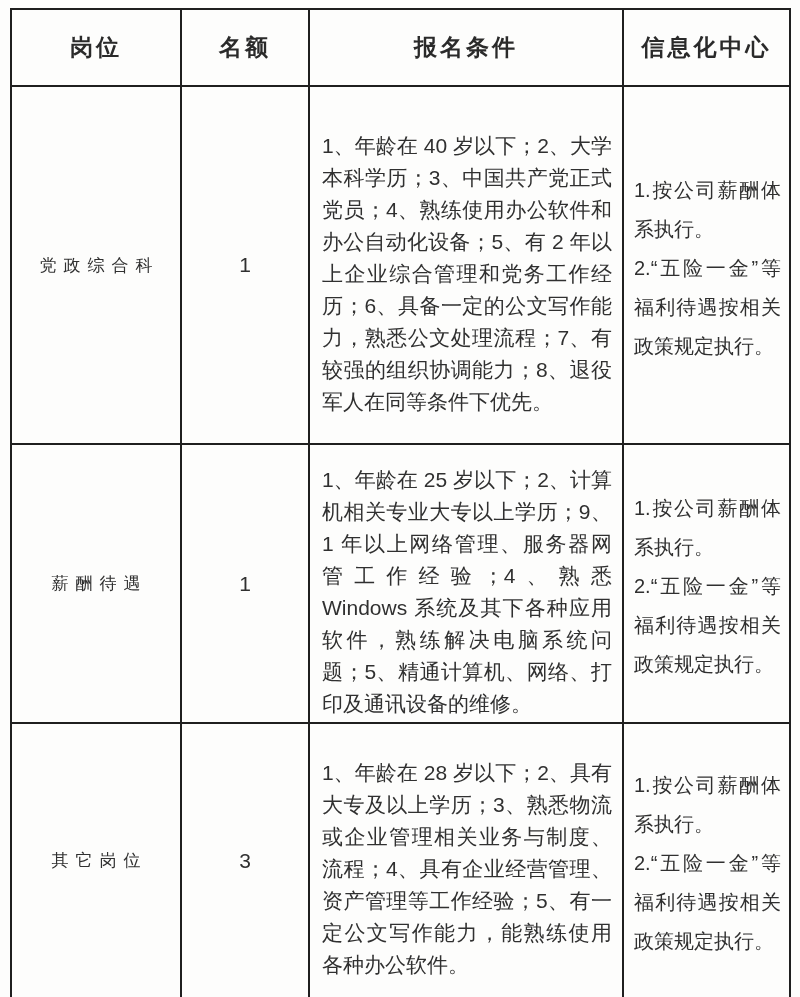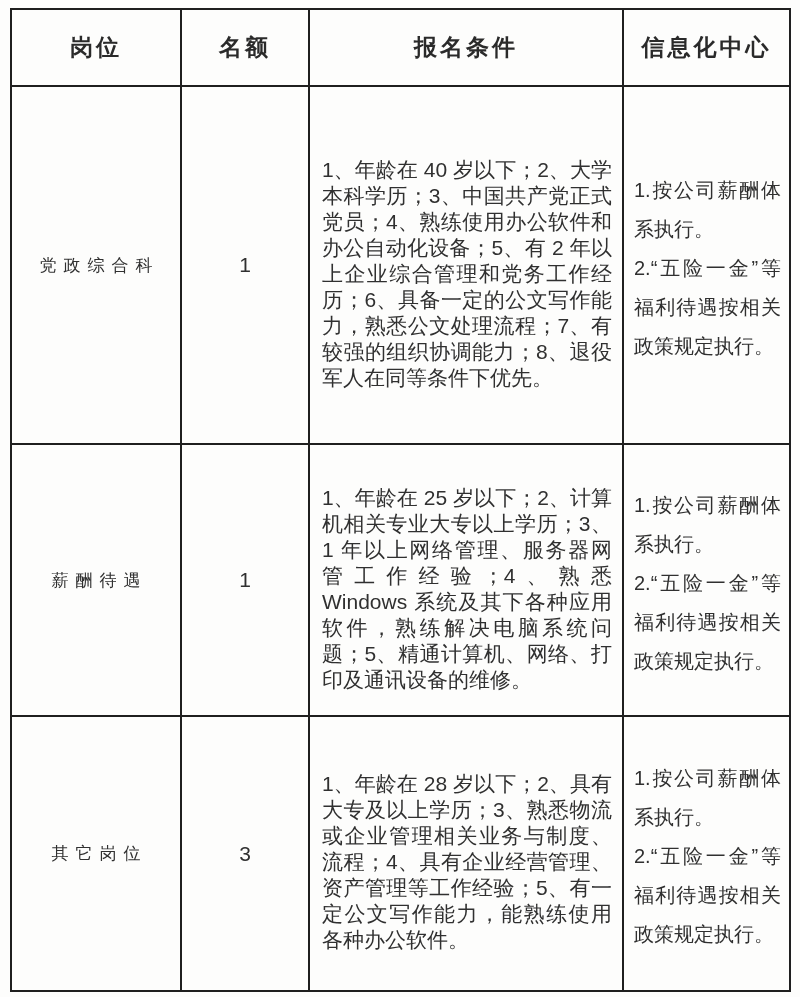--- a/index.html
+++ b/index.html
@@ -54,7 +54,7 @@
   td.cond-cell {
     padding: 19px 10px 2px 12px;
     font-size: 21px;
-    line-height: 26px;
+    line-height: 32px;
     text-align: justify;
     text-justify: inter-ideograph;
   }

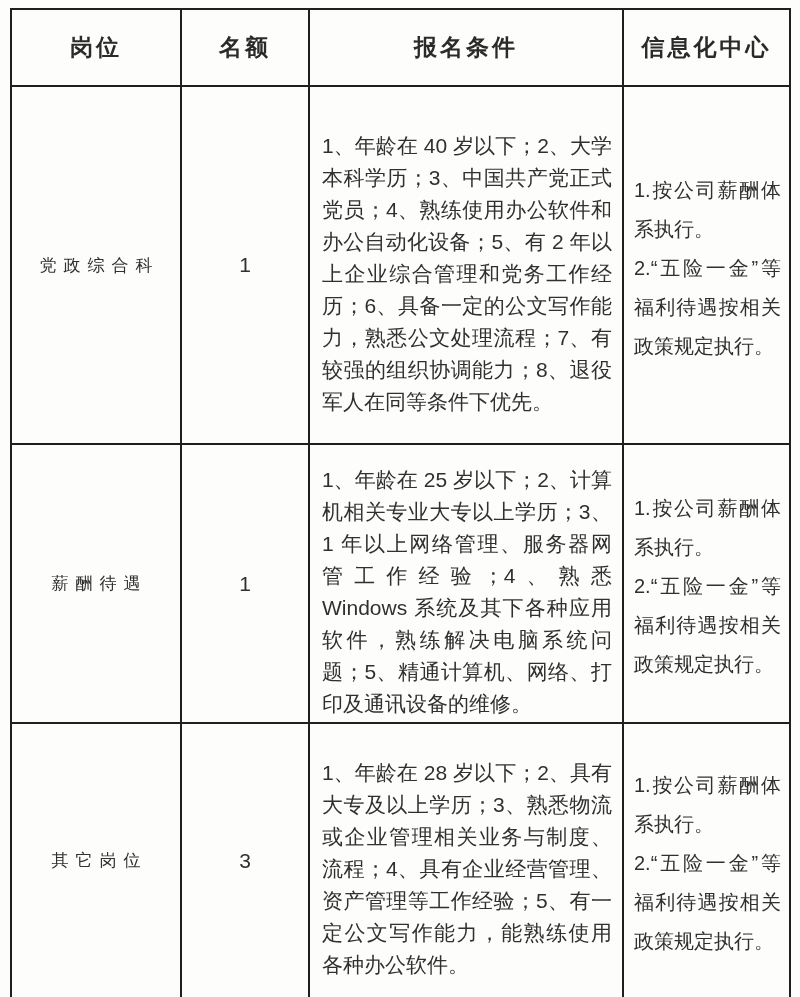--- a/index.html
+++ b/index.html
@@ -103,7 +103,7 @@
       <tr class="row-2">
         <td class="pos-cell">薪酬待遇</td>
         <td class="quota-cell">1</td>
-        <td class="cond-cell">1、年龄在 25 岁以下；2、计算机相关专业大专以上学历；3、1 年以上网络管理、服务器网管工作经验；4、熟悉 Windows 系统及其下各种应用软件，熟练解决电脑系统问题；5、精通计算机、网络、打印及通讯设备的维修。</td>
+        <td class="cond-cell">1、年龄在 25 岁以下；2、计算机相关专业大专以上学历；9、1 年以上网络管理、服务器网管工作经验；4、熟悉 Windows 系统及其下各种应用软件，熟练解决电脑系统问题；5、精通计算机、网络、打印及通讯设备的维修。</td>
         <td class="salary-cell">
           <div class="salary-line">1.按公司薪酬体系执行。</div>
           <div class="salary-line">2.“五险一金”等福利待遇按相关政策规定执行。</div>

